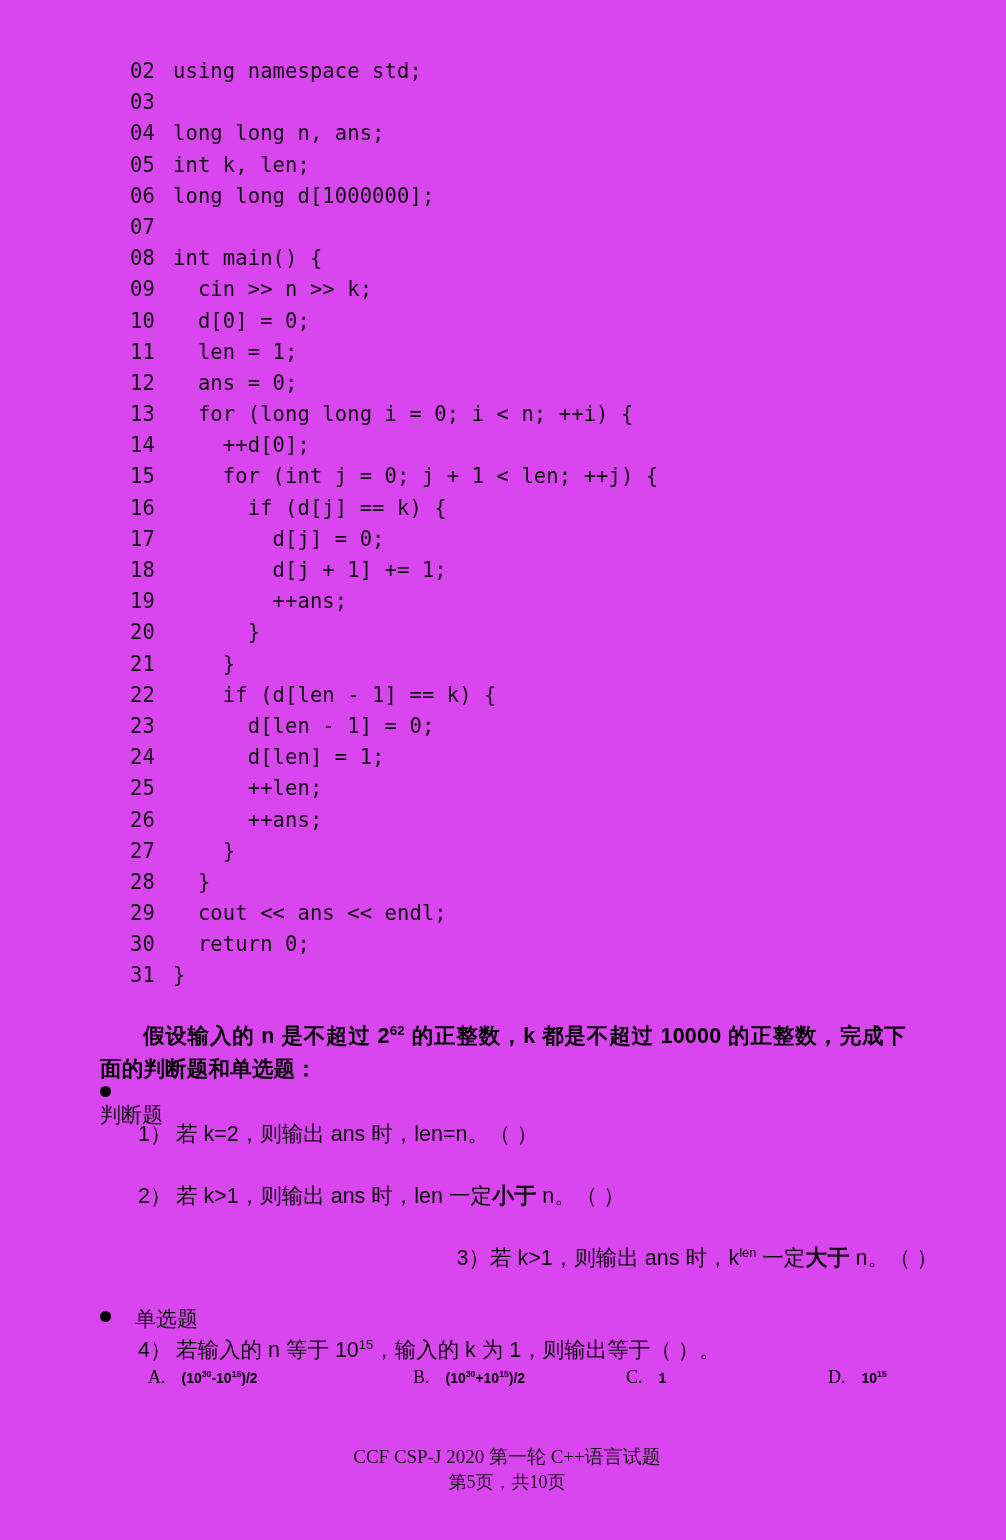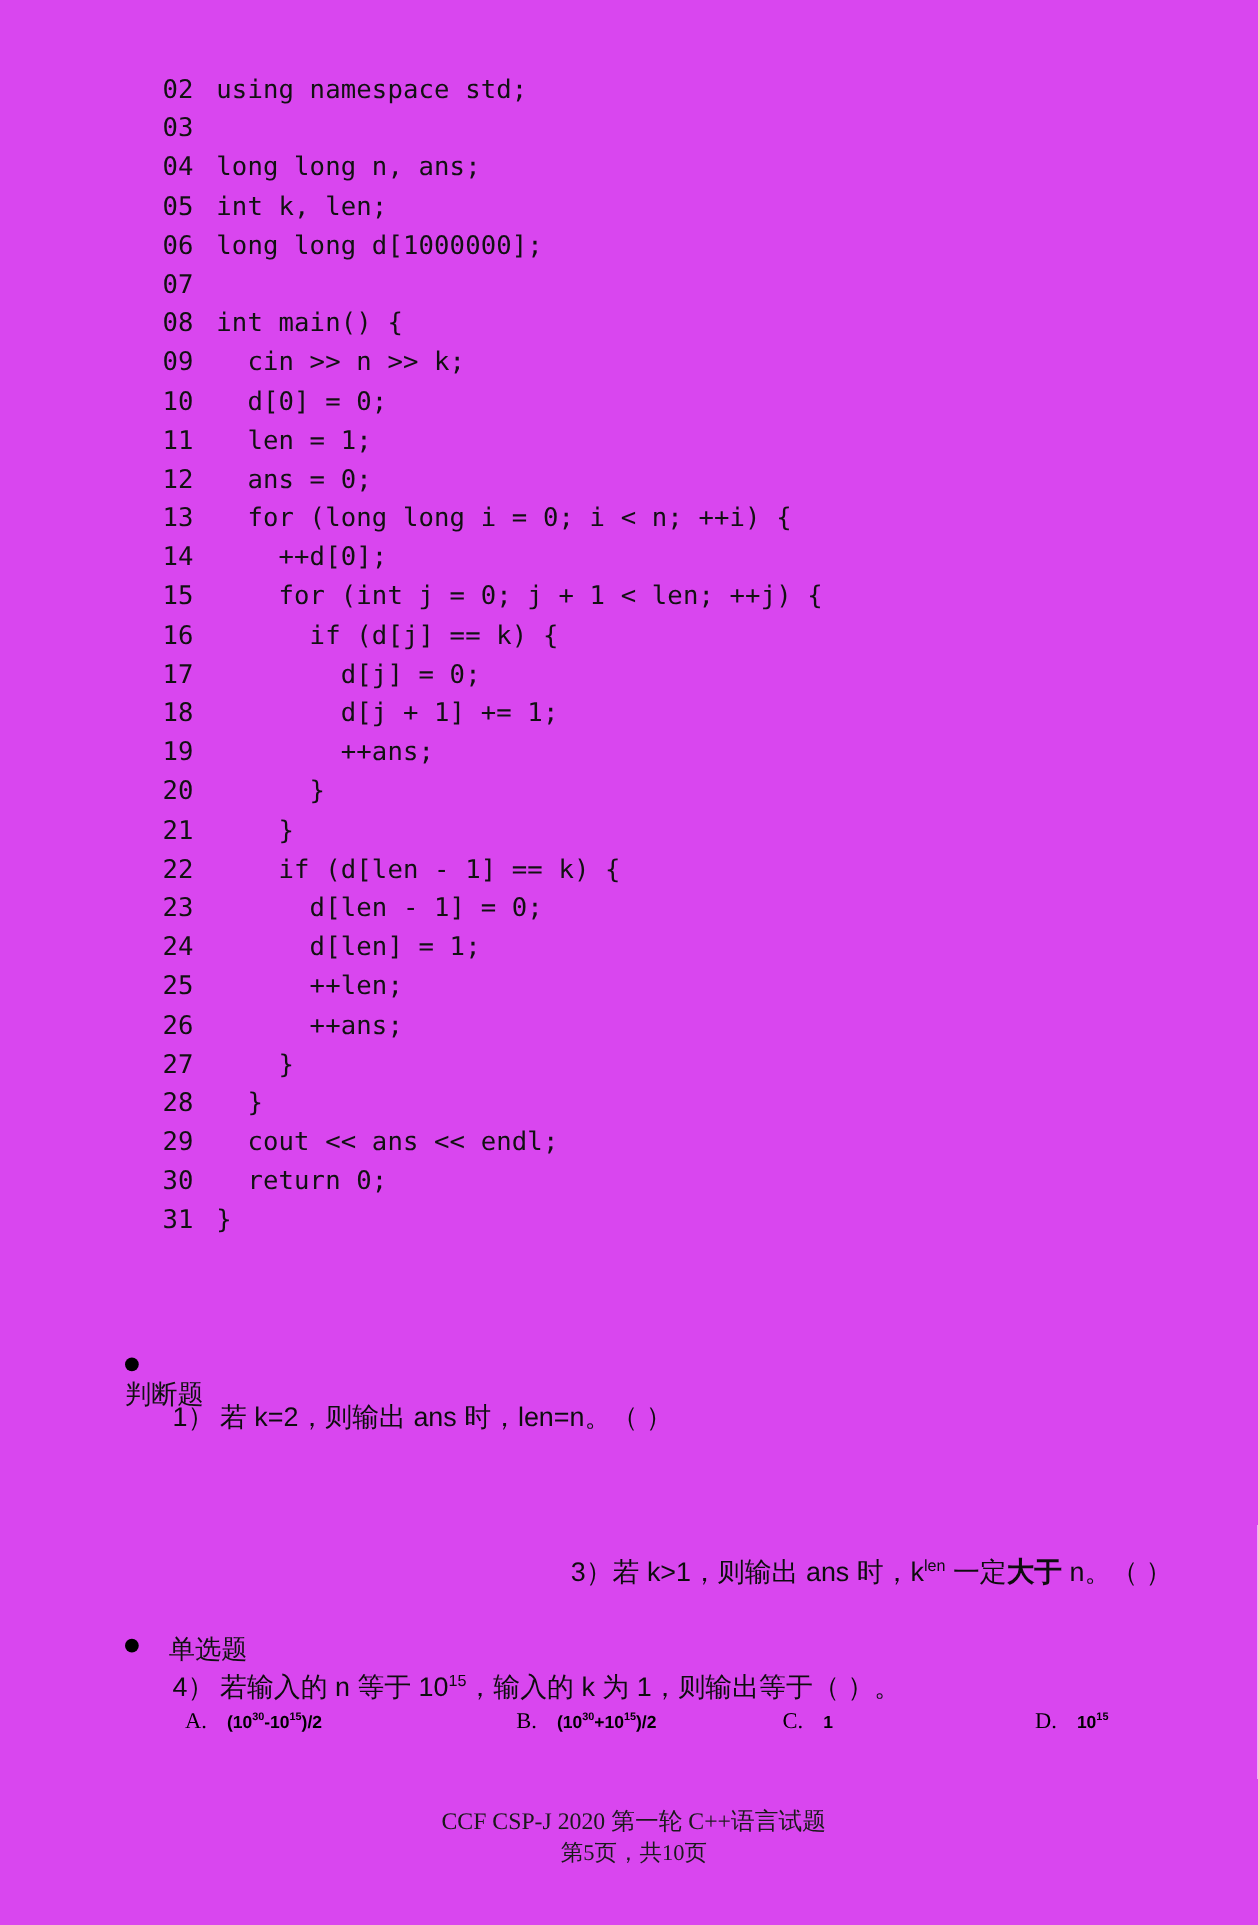--- a/index.html
+++ b/index.html
@@ -183,6 +183,9 @@
 
   <div class="code-block" id="code-listing"><div class="code-line"><span class="ln">02</span><span>using namespace std;</span></div><div class="code-line"><span class="ln">03</span><span></span></div><div class="code-line"><span class="ln">04</span><span>long long n, ans;</span></div><div class="code-line"><span class="ln">05</span><span>int k, len;</span></div><div class="code-line"><span class="ln">06</span><span>long long d[1000000];</span></div><div class="code-line"><span class="ln">07</span><span></span></div><div class="code-line"><span class="ln">08</span><span>int main() {</span></div><div class="code-line"><span class="ln">09</span><span>  cin &gt;&gt; n &gt;&gt; k;</span></div><div class="code-line"><span class="ln">10</span><span>  d[0] = 0;</span></div><div class="code-line"><span class="ln">11</span><span>  len = 1;</span></div><div class="code-line"><span class="ln">12</span><span>  ans = 0;</span></div><div class="code-line"><span class="ln">13</span><span>  for (long long i = 0; i &lt; n; ++i) {</span></div><div class="code-line"><span class="ln">14</span><span>    ++d[0];</span></div><div class="code-line"><span class="ln">15</span><span>    for (int j = 0; j + 1 &lt; len; ++j) {</span></div><div class="code-line"><span class="ln">16</span><span>      if (d[j] == k) {</span></div><div class="code-line"><span class="ln">17</span><span>        d[j] = 0;</span></div><div class="code-line"><span class="ln">18</span><span>        d[j + 1] += 1;</span></div><div class="code-line"><span class="ln">19</span><span>        ++ans;</span></div><div class="code-line"><span class="ln">20</span><span>      }</span></div><div class="code-line"><span class="ln">21</span><span>    }</span></div><div class="code-line"><span class="ln">22</span><span>    if (d[len - 1] == k) {</span></div><div class="code-line"><span class="ln">23</span><span>      d[len - 1] = 0;</span></div><div class="code-line"><span class="ln">24</span><span>      d[len] = 1;</span></div><div class="code-line"><span class="ln">25</span><span>      ++len;</span></div><div class="code-line"><span class="ln">26</span><span>      ++ans;</span></div><div class="code-line"><span class="ln">27</span><span>    }</span></div><div class="code-line"><span class="ln">28</span><span>  }</span></div><div class="code-line"><span class="ln">29</span><span>  cout &lt;&lt; ans &lt;&lt; endl;</span></div><div class="code-line"><span class="ln">30</span><span>  return 0;</span></div><div class="code-line"><span class="ln">31</span><span>}</span></div></div>
 
+  <div class="prose stmt">
+    <span>假设输入的 n 是不超过 2</span><sup>62</sup><span> 的正整数，k 都是不超过 10000 的正整数，完成下面的判断题和单选题：</span>
+  </div>
 
   <div class="bullet-row" style="top:1090px;flex-direction:column;">
     <span class="bullet-dot"></span>

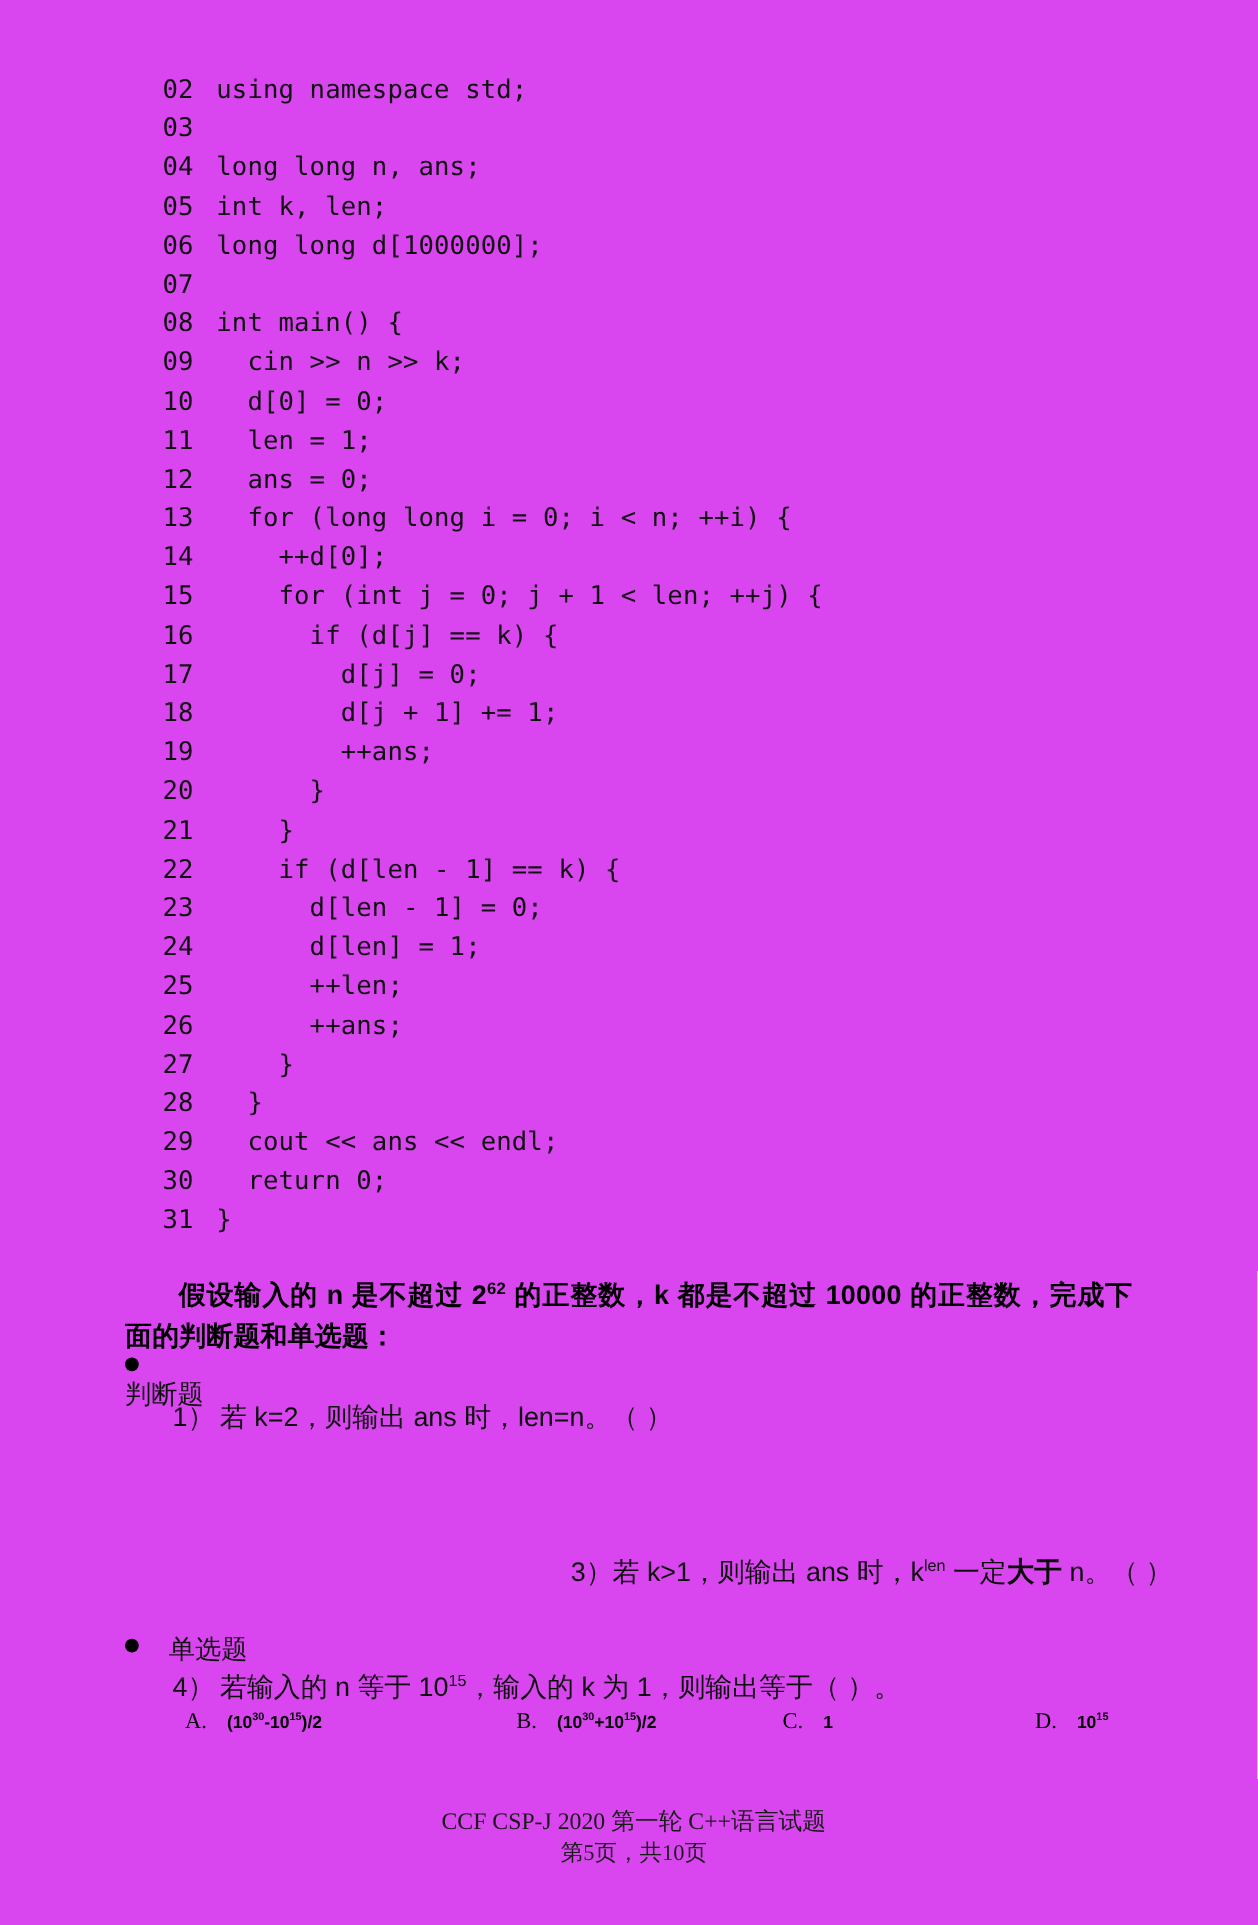--- a/index.html
+++ b/index.html
@@ -196,6 +196,9 @@
     <span class="q-num">1）</span><span>若 k=2，则输出 ans 时，len=n。（   ）</span>
   </div>
 
+  <div class="q-row" style="top:1181px;">
+    <span class="q-num">2）</span><span>若 k&gt;1，则输出 ans 时，len 一定</span><span class="emph">小于</span><span> n。（   ）</span>
+  </div>
 
   <div class="q-row" style="top:1243px;text-align:right;">
     <span class="q-num">3）</span><span>若 k&gt;1，则输出 ans 时，k</span><sup>len</sup><span> 一定</span><span class="emph">大于</span><span> n。（   ）</span>

